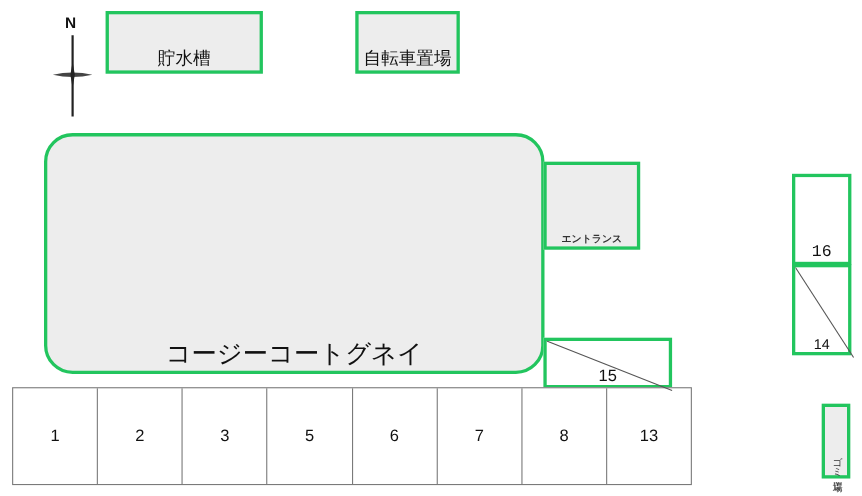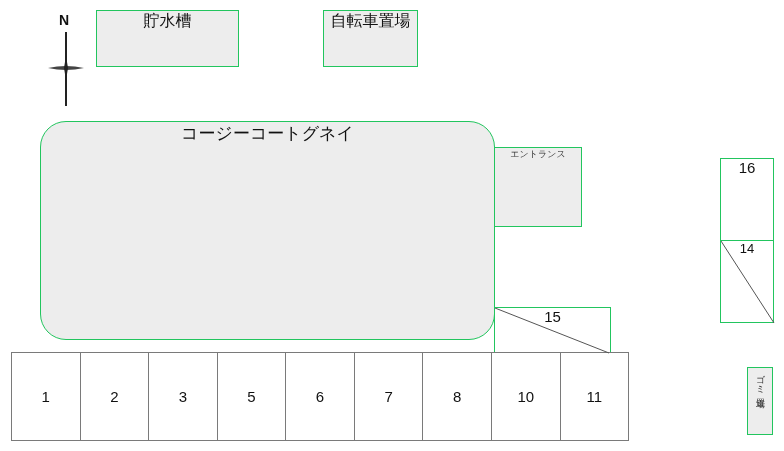--- a/index.html
+++ b/index.html
@@ -11,8 +11,8 @@
     }
     .box {
       position: absolute; box-sizing: border-box;
-      border: 1px solid #22c55e;
-      display: flex; align-items: flex-start; justify-content: center;
+      border: 3px solid #22c55e;
+      display: flex; align-items: flex-end; justify-content: center;
     }
     .gray { background: #ededed; }
     .white { background: #ffffff; }

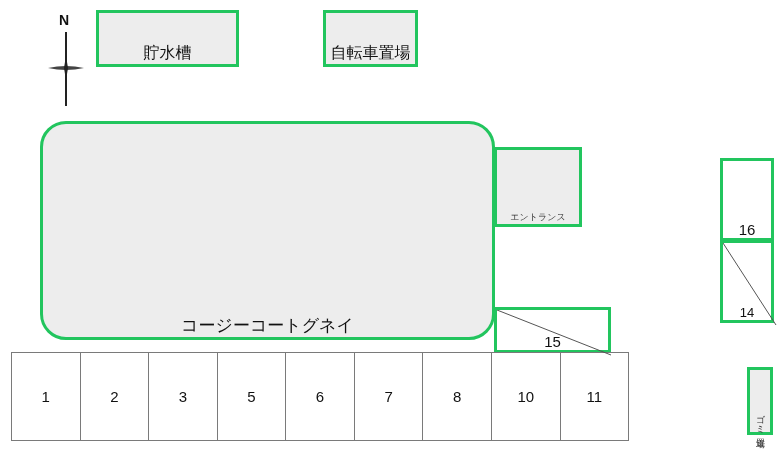--- a/index.html
+++ b/index.html
@@ -60,7 +60,7 @@
   <span class="lbl">コージーコートグネイ</span>
 </div>
 
-<div class="box gray" style="left:494px;top:147px;width:88px;height:80px;font-size:9px;color:#333;">
+<div class="box gray" style="left:494px;top:147px;width:88px;height:80px;font-size:9px;color:#333;font-weight:bold;">
   <span class="lbl">エントランス</span>
 </div>
 

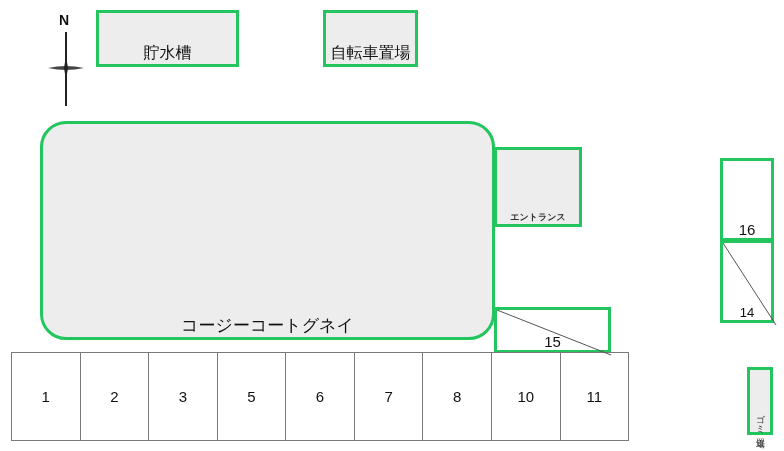--- a/index.html
+++ b/index.html
@@ -101,7 +101,7 @@
     </div>
 </div>
 
-<div class="box white" style="left:720px;top:158px;width:54px;height:83px;font-family:Liberation Sans, sans-serif;font-size:15px;">
+<div class="box white" style="left:720px;top:158px;width:54px;height:83px;font-family:Liberation Mono, monospace;font-size:15px;">
   <span class="lbl">16</span>
 </div>
 

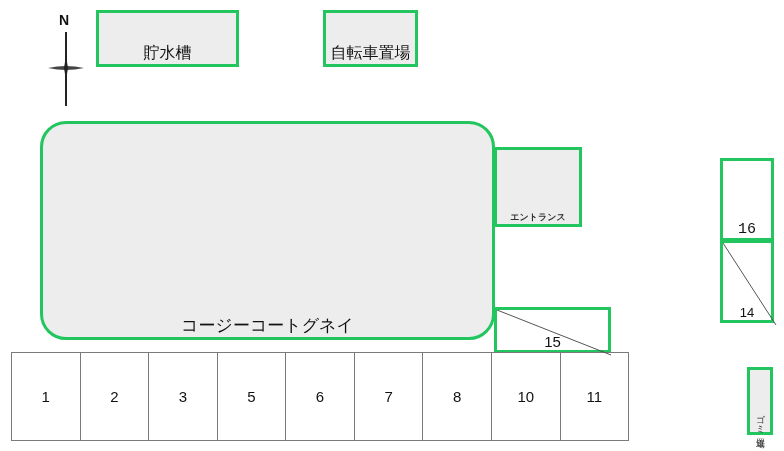--- a/index.html
+++ b/index.html
@@ -56,7 +56,7 @@
   <span class="lbl">自転車置場</span>
 </div>
 
-<div class="box gray" style="left:40px;top:121px;width:455px;height:219px;font-size:17px;border-radius:26px;">
+<div class="box gray" style="left:40px;top:121px;width:455px;height:219px;font-size:23px;border-radius:26px;">
   <span class="lbl">コージーコートグネイ</span>
 </div>
 

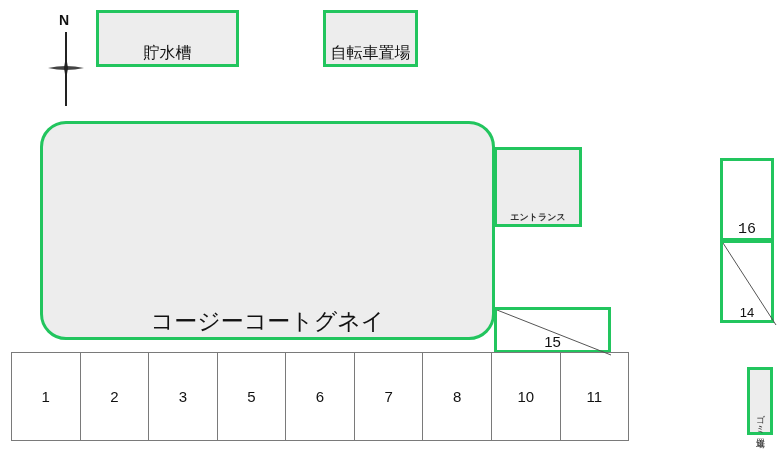--- a/index.html
+++ b/index.html
@@ -94,9 +94,6 @@
       <span>8</span>
     </div>
   <div class="cell">
-      <span>10</span>
-    </div>
-  <div class="cell">
       <span>11</span>
     </div>
 </div>

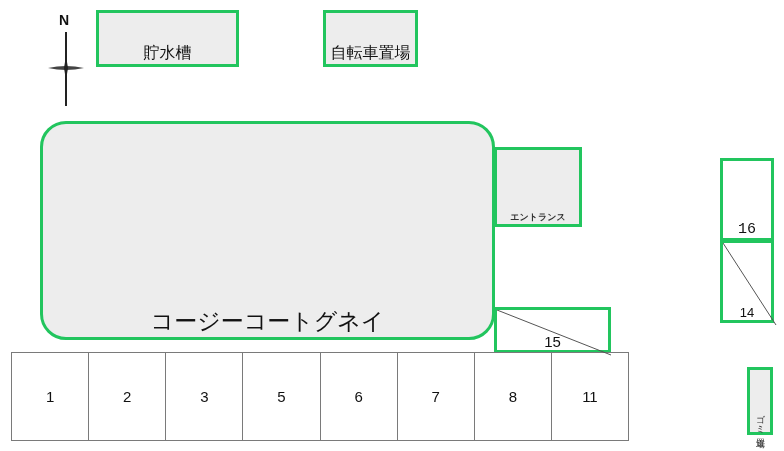--- a/index.html
+++ b/index.html
@@ -94,7 +94,7 @@
       <span>8</span>
     </div>
   <div class="cell">
-      <span>11</span>
+      <span>13</span>
     </div>
 </div>
 

